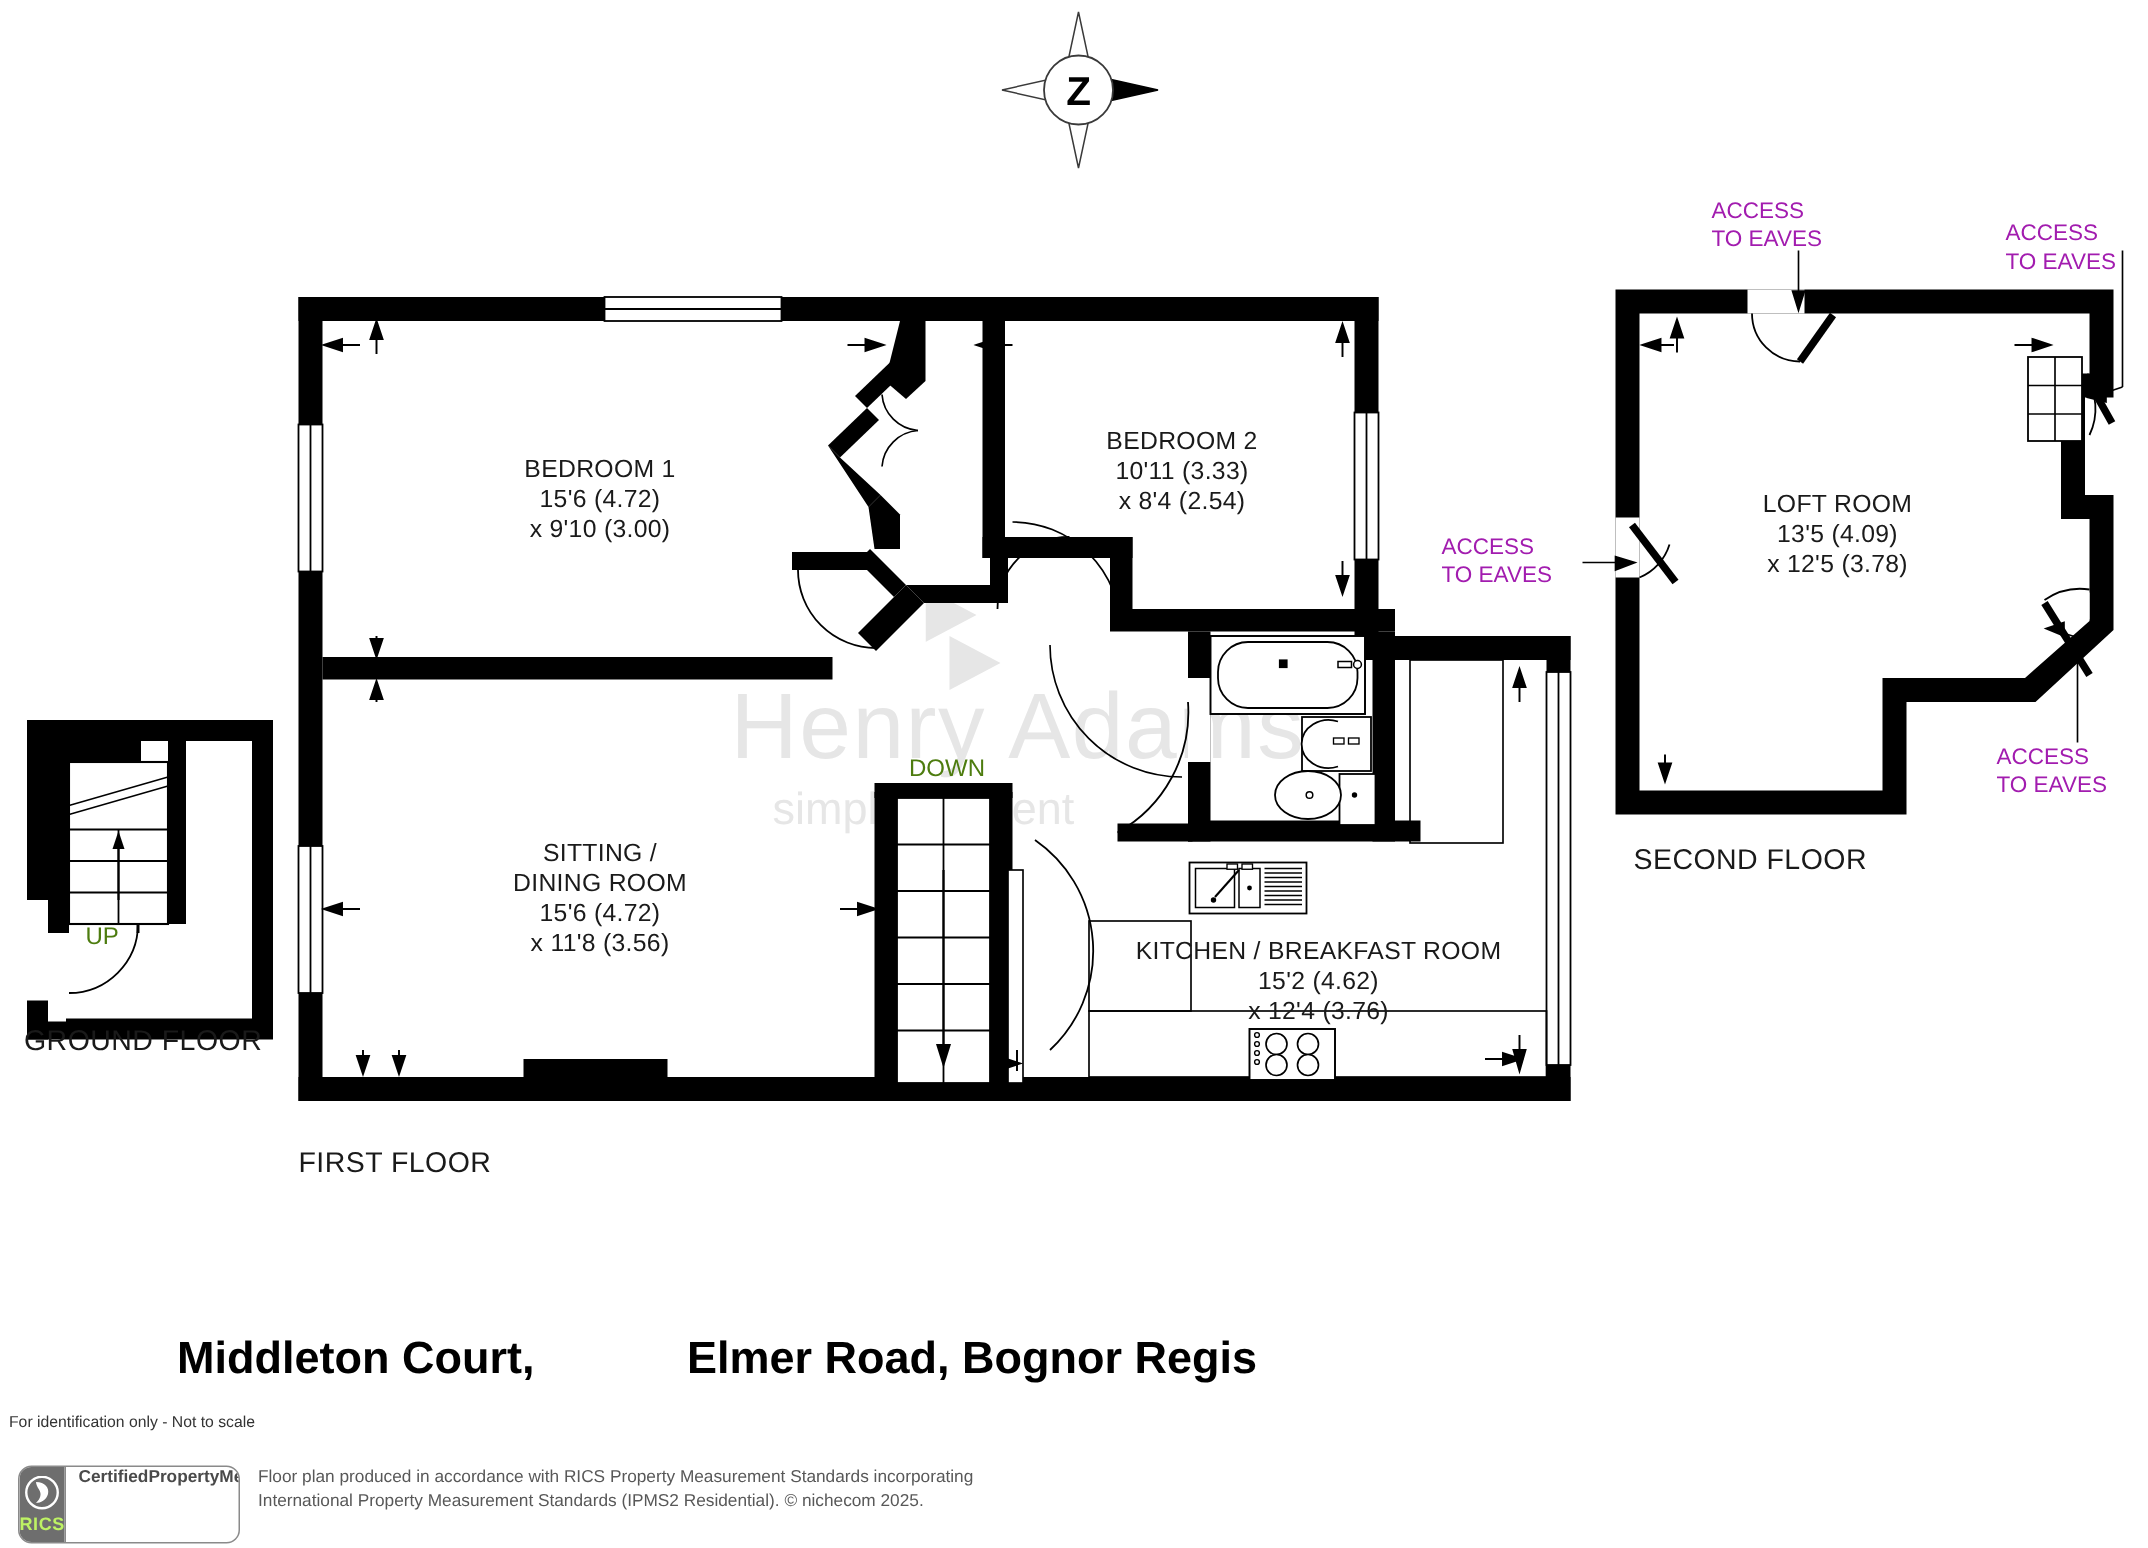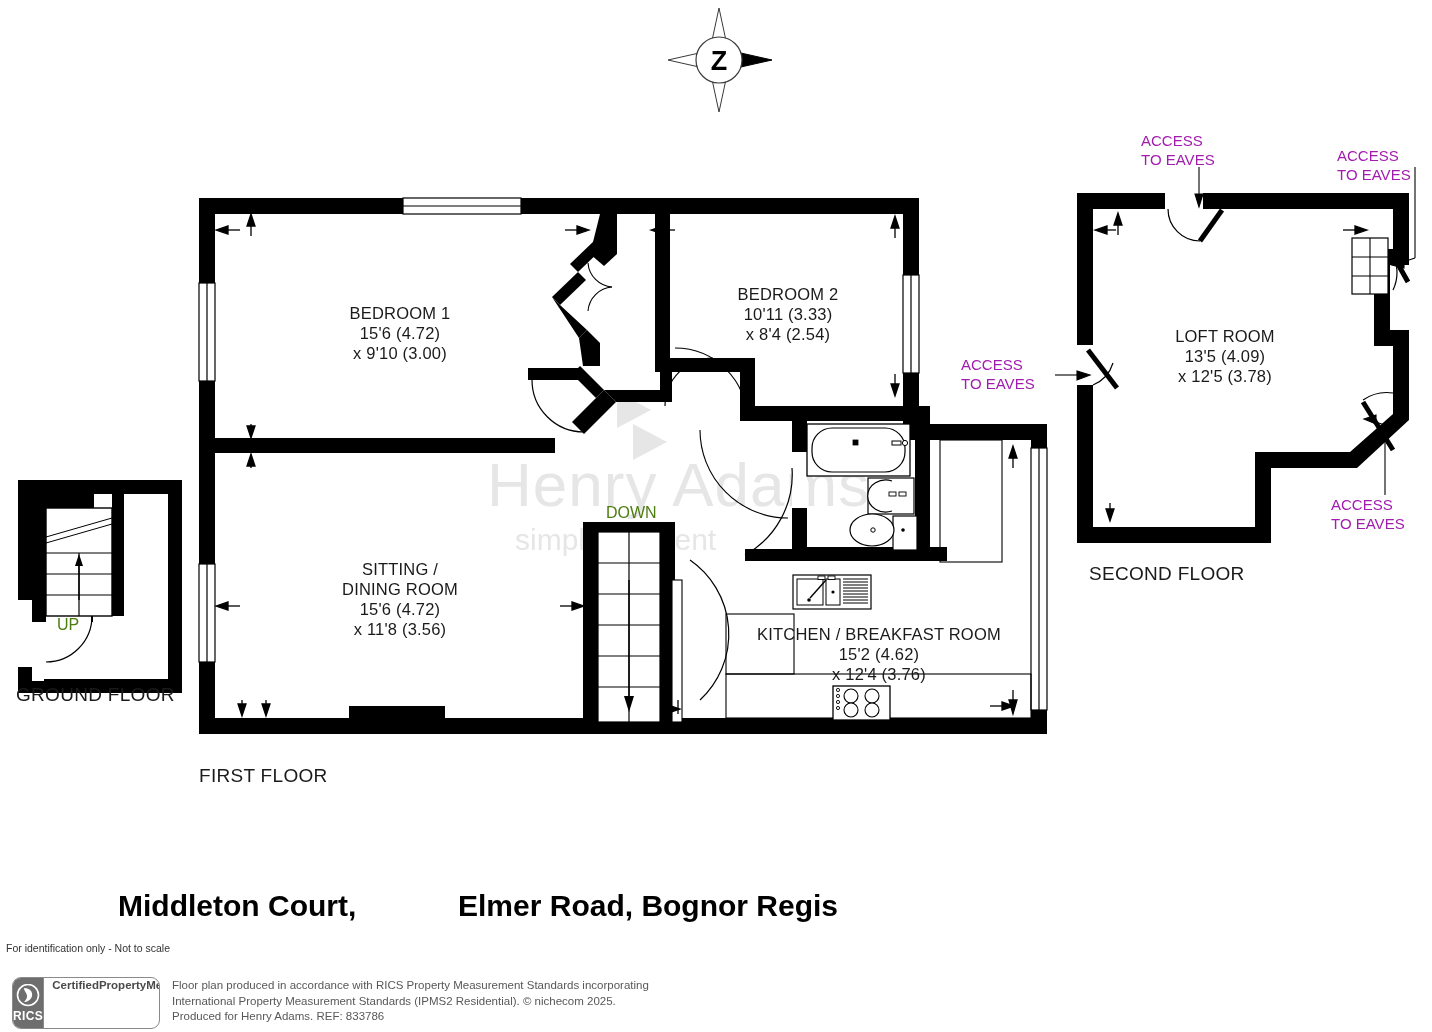--- a/index.html
+++ b/index.html
@@ -116,7 +116,7 @@
     flex-direction: column;
     align-items: center;
     justify-content: center;
-    color: #ffffff;
+    color: #bef264;
   }
   .rics-mark .rm-emblem {
     font-size: 21px;

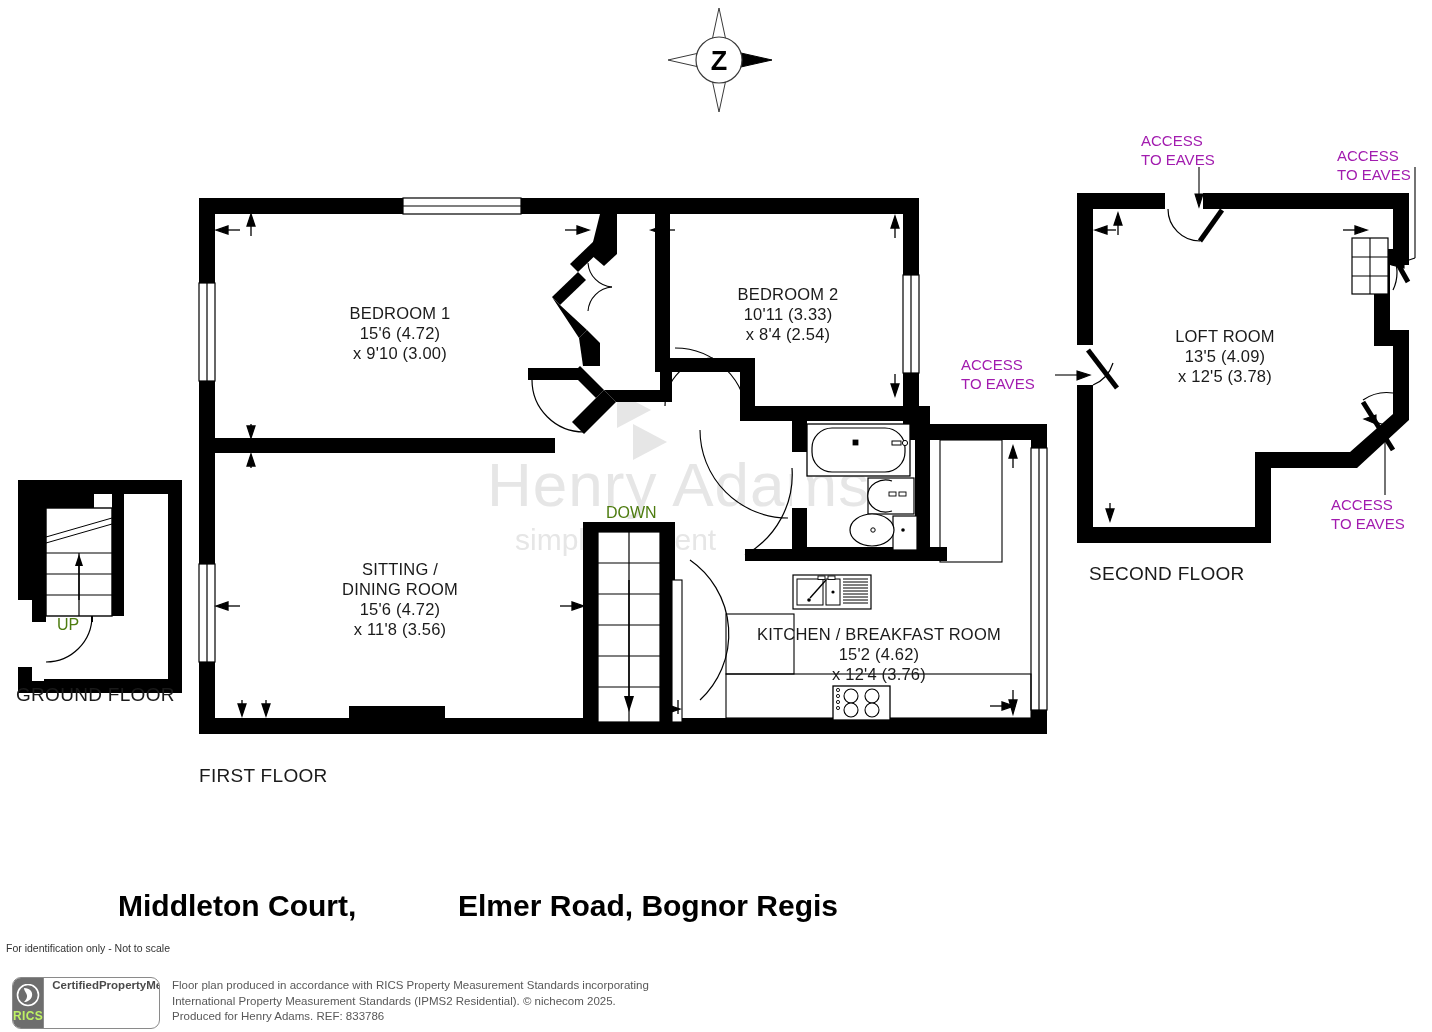--- a/index.html
+++ b/index.html
@@ -576,7 +576,6 @@
       <span>International Property Measurement Standards (IPMS2 Residential).</span>
       <span class="copy-niche">© nichecom 2025.</span>
     </div>
-    <div>Produced for Henry Adams.   REF: 833786</div>
   </div>
 
 </div>

